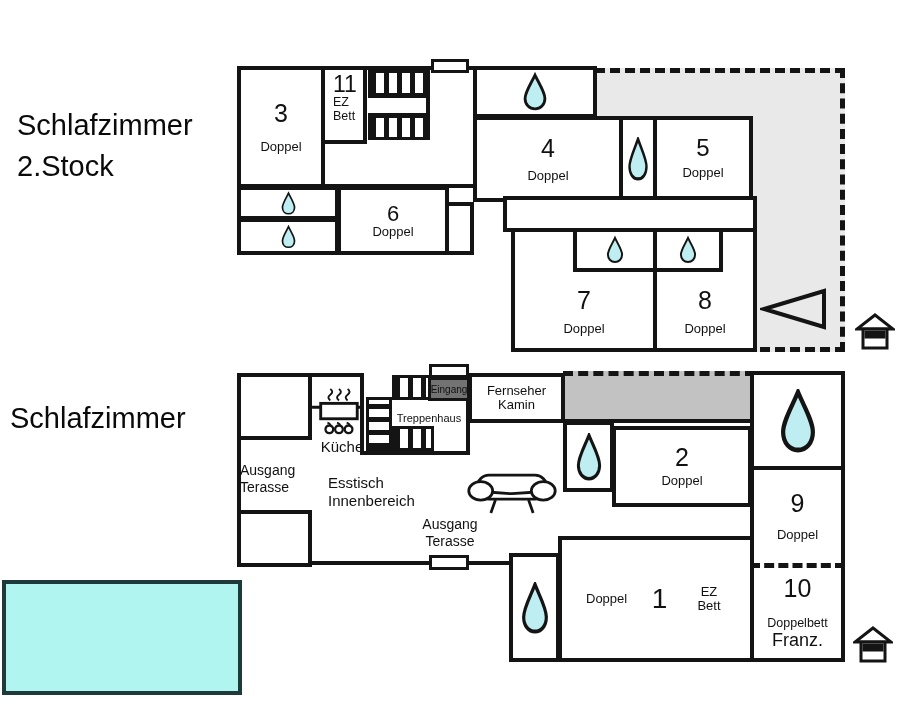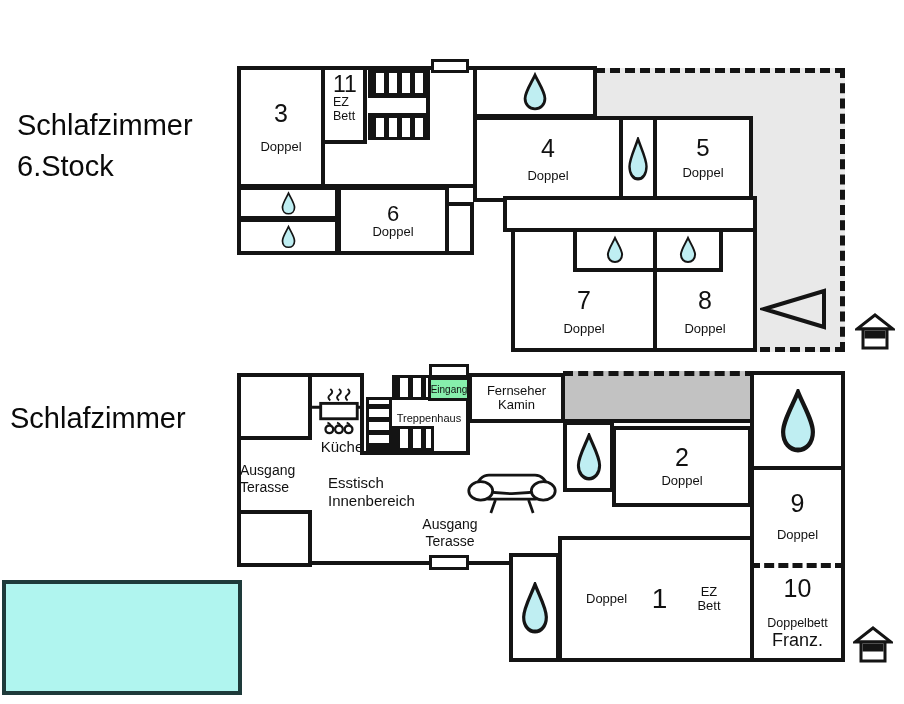--- a/index.html
+++ b/index.html
@@ -58,7 +58,7 @@
 
   <div class="abs heading" style="left:17px;top:105px;width:225px;">
     <div>Schlafzimmer</div>
-    <div>6.Stock</div>
+    <div>2.Stock</div>
   </div>
 
   <div class="abs heading" style="left:10px;top:398px;width:225px;">

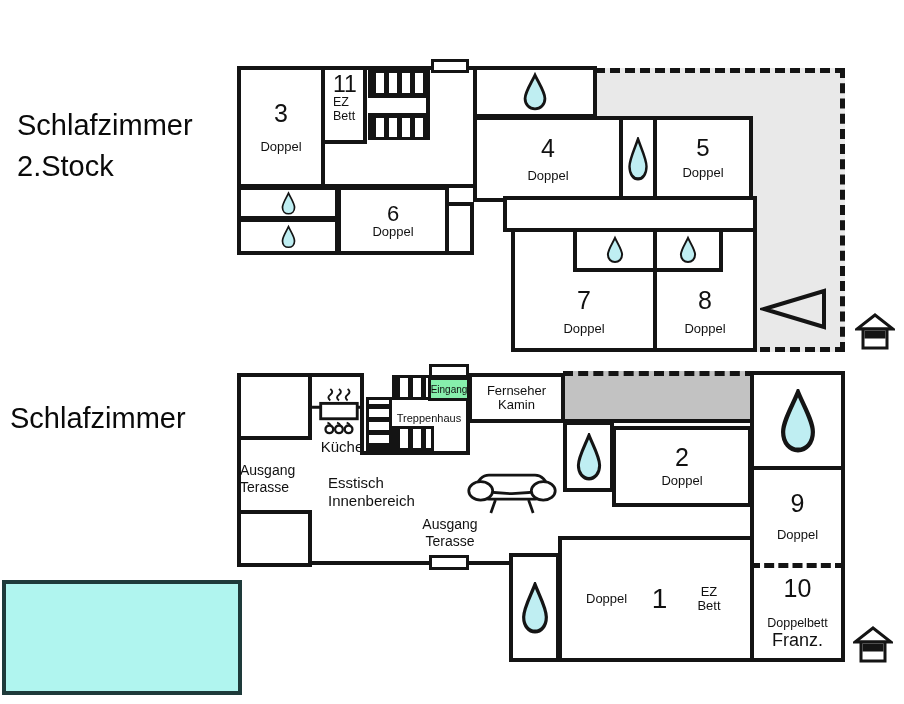--- a/index.html
+++ b/index.html
@@ -202,7 +202,7 @@
     <div class="abs hatch-h" style="left:2px;top:24px;width:26px;height:54px;"></div>
     <div class="abs hatch-v" style="left:28px;top:2px;width:42px;height:25px;"></div>
     <div class="abs hatch-v" style="left:28px;top:53px;width:42px;height:25px;"></div>
-    <div class="abs" style="left:64px;top:4px;width:42px;height:24px;background:#86efac;border:3px solid #141414;display:flex;align-items:center;justify-content:center;">
+    <div class="abs" style="left:64px;top:4px;width:42px;height:24px;background:#737373;border:3px solid #141414;display:flex;align-items:center;justify-content:center;">
       <span class="smalllbl" style="font-size:10px;">Eingang</span>
     </div>
     <div class="abs smalllbl" style="left:22px;top:39px;width:86px;">Treppenhaus</div>

